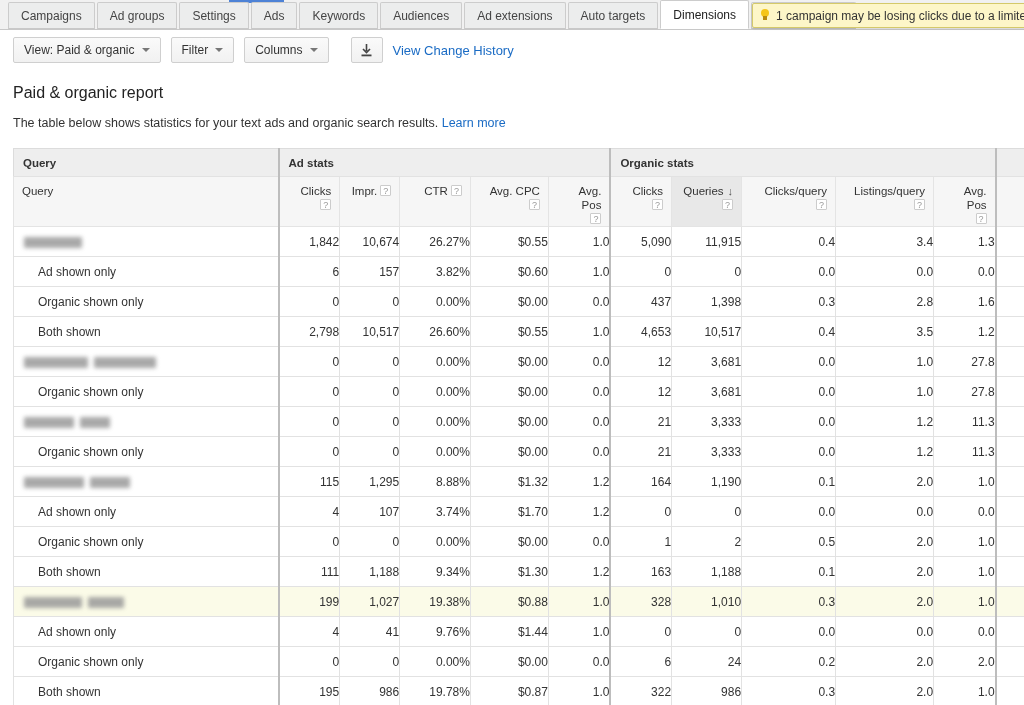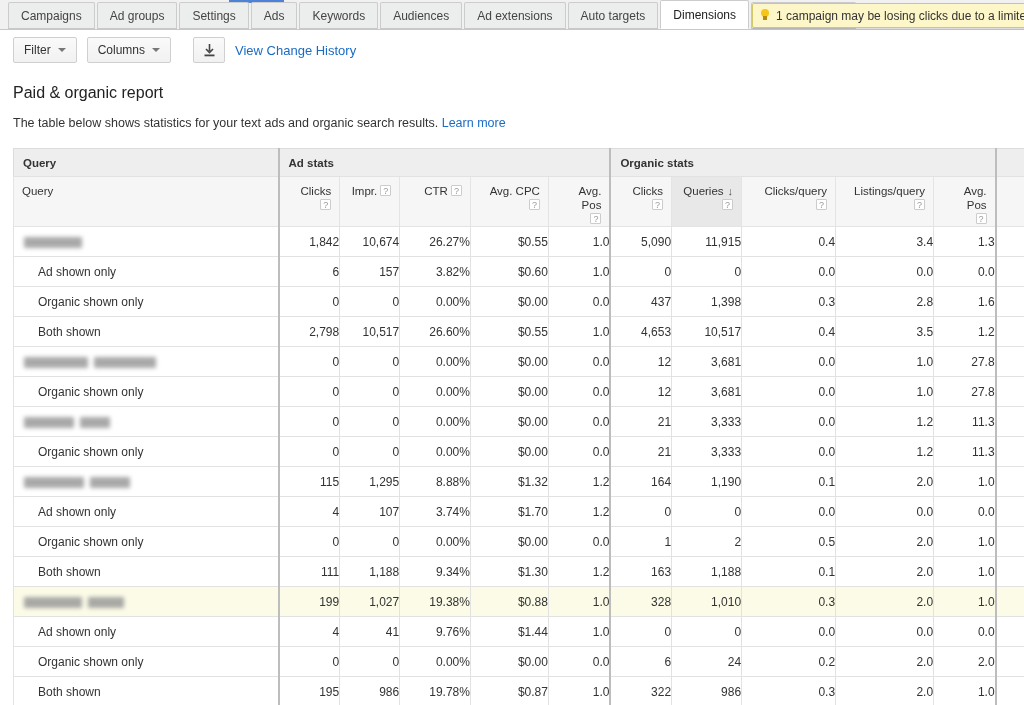--- a/index.html
+++ b/index.html
@@ -299,6 +299,10 @@
 
 <div class="toolbar">
   <div class="btn">
+    <span>View: Paid &amp; organic</span>
+    <span class="caret"></span>
+  </div>
+  <div class="btn">
     <span>Filter</span>
     <span class="caret"></span>
   </div>

